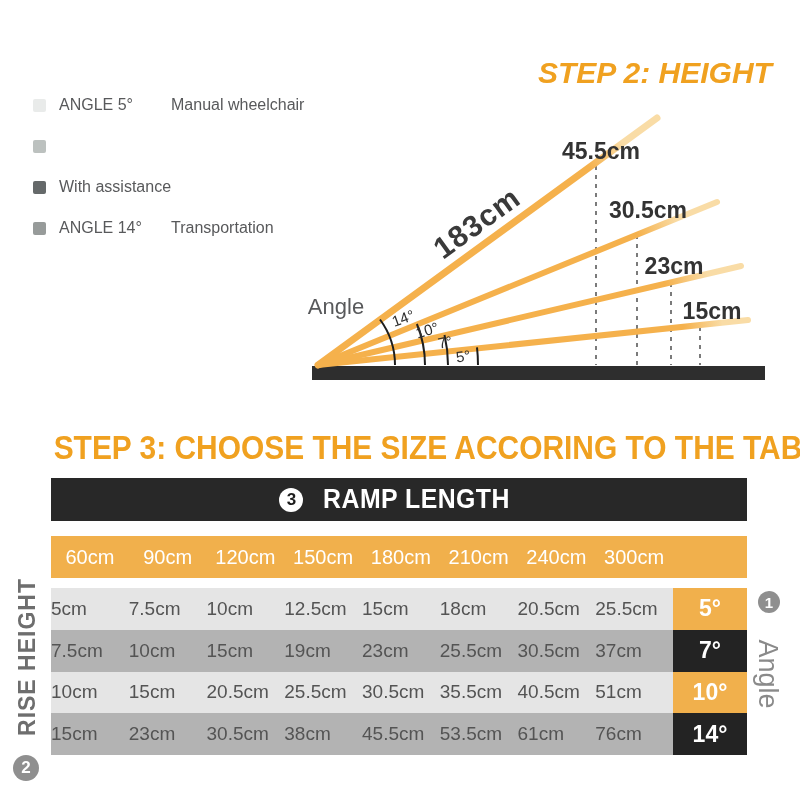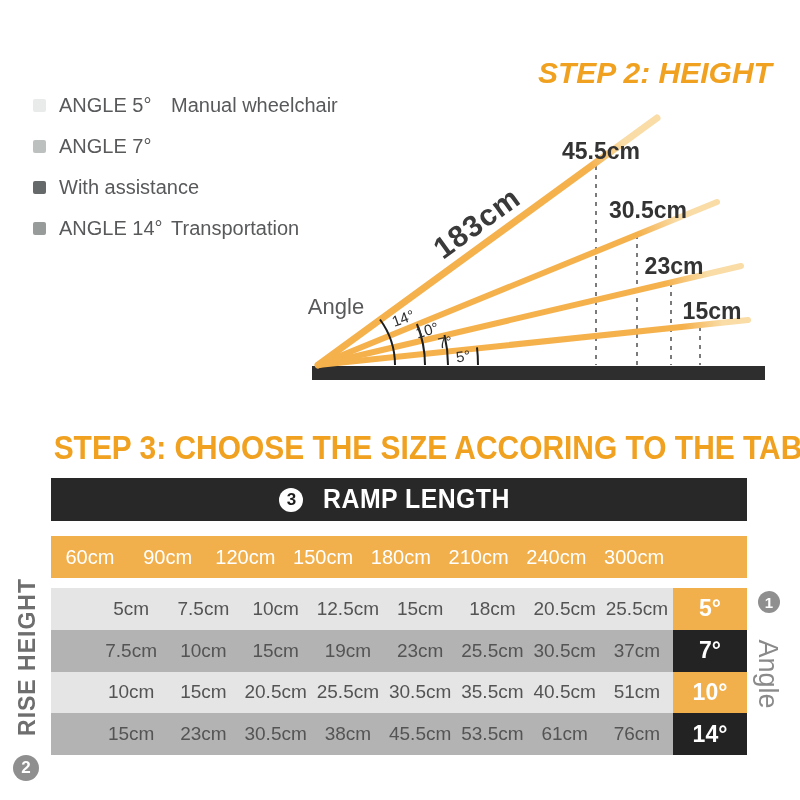--- a/index.html
+++ b/index.html
@@ -16,7 +16,7 @@
 
   
   .legend { position:absolute; left:33px; top:92px; display:flex; flex-direction:column; gap:15px; }
-  .legend-row { display:flex; align-items:center; height:26px; font-size:20px; color:#58595B; }
+  .legend-row { display:flex; align-items:center; height:26px; font-size:16px; color:#58595B; }
   .sw { width:13px; height:13px; border-radius:2px; margin-right:13px; flex:0 0 13px; }
   .legend-label { width:112px; }
 

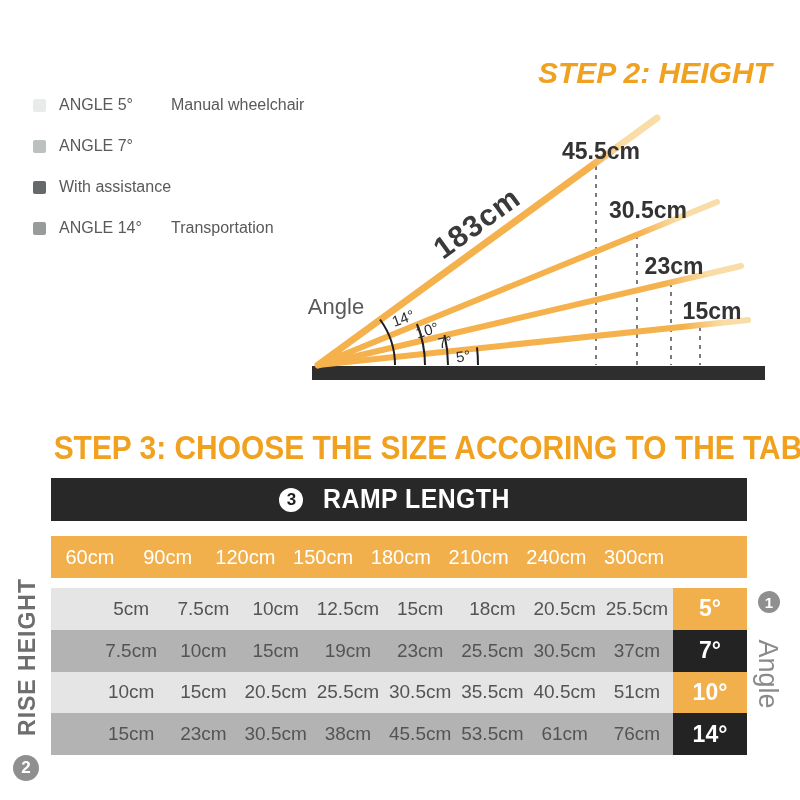--- a/index.html
+++ b/index.html
@@ -73,7 +73,6 @@
     </div>
     <div class="legend-row">
       <span class="sw" style="background: rgb(188, 193, 191);"></span>
-      <span class="legend-label">ANGLE 7°</span>
     </div>
     <div class="legend-row">
       <span class="sw" style="background: rgb(101, 105, 106);"></span>

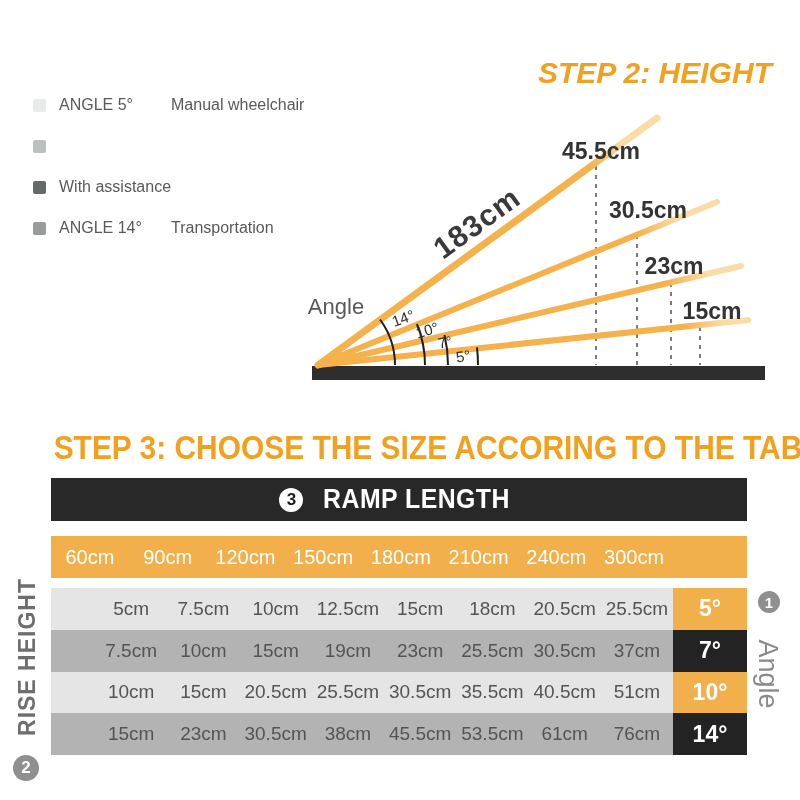--- a/index.html
+++ b/index.html
@@ -41,7 +41,7 @@
               align-items:center; text-align:center; color:#fff; font-size:20px;margin-top:15px; }
   .t-gap { height:10px; background:#fff; }
   .t-row { height:41.75px; display:grid; grid-template-columns:repeat(8,1fr) 74px;
-           align-items:center; text-align:center; font-size:19px; color:#545454;padding-left:44px; }
+           align-items:center; text-align:left; font-size:19px; color:#545454; }
   .row-light { background:#E5E5E5; }
   .row-dark  { background:#B3B3B3; }
   .angle-cell { height:100%; display:flex; align-items:center; justify-content:center;

